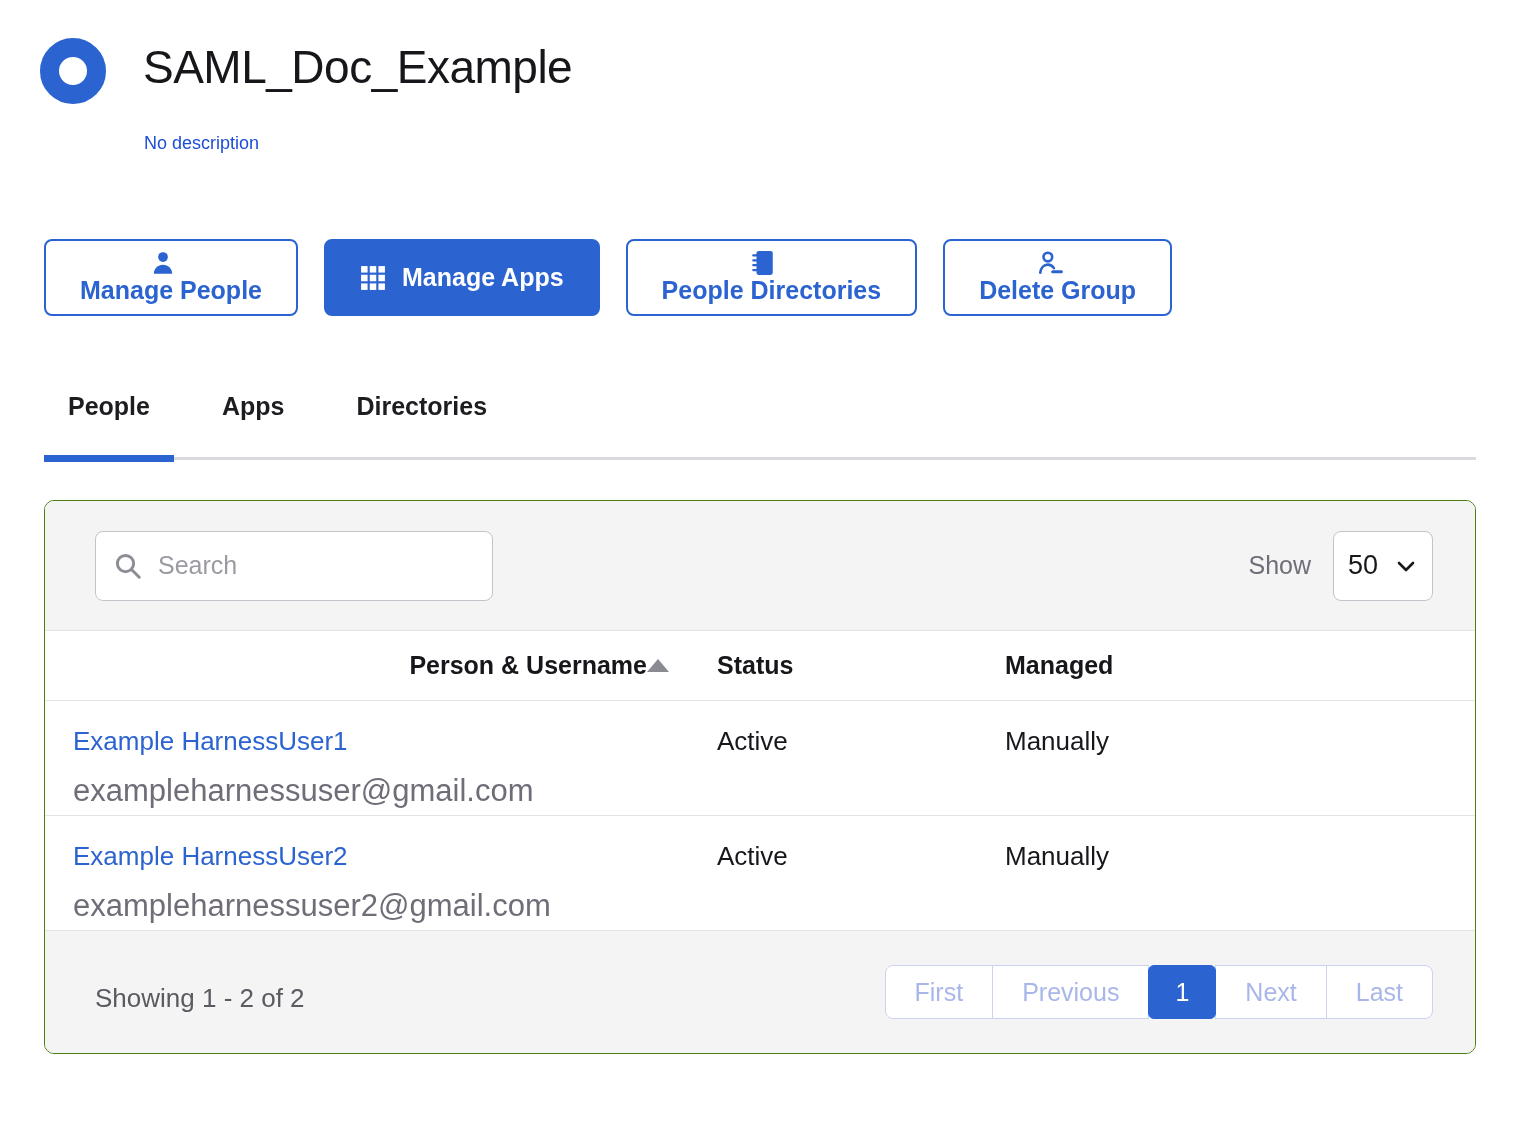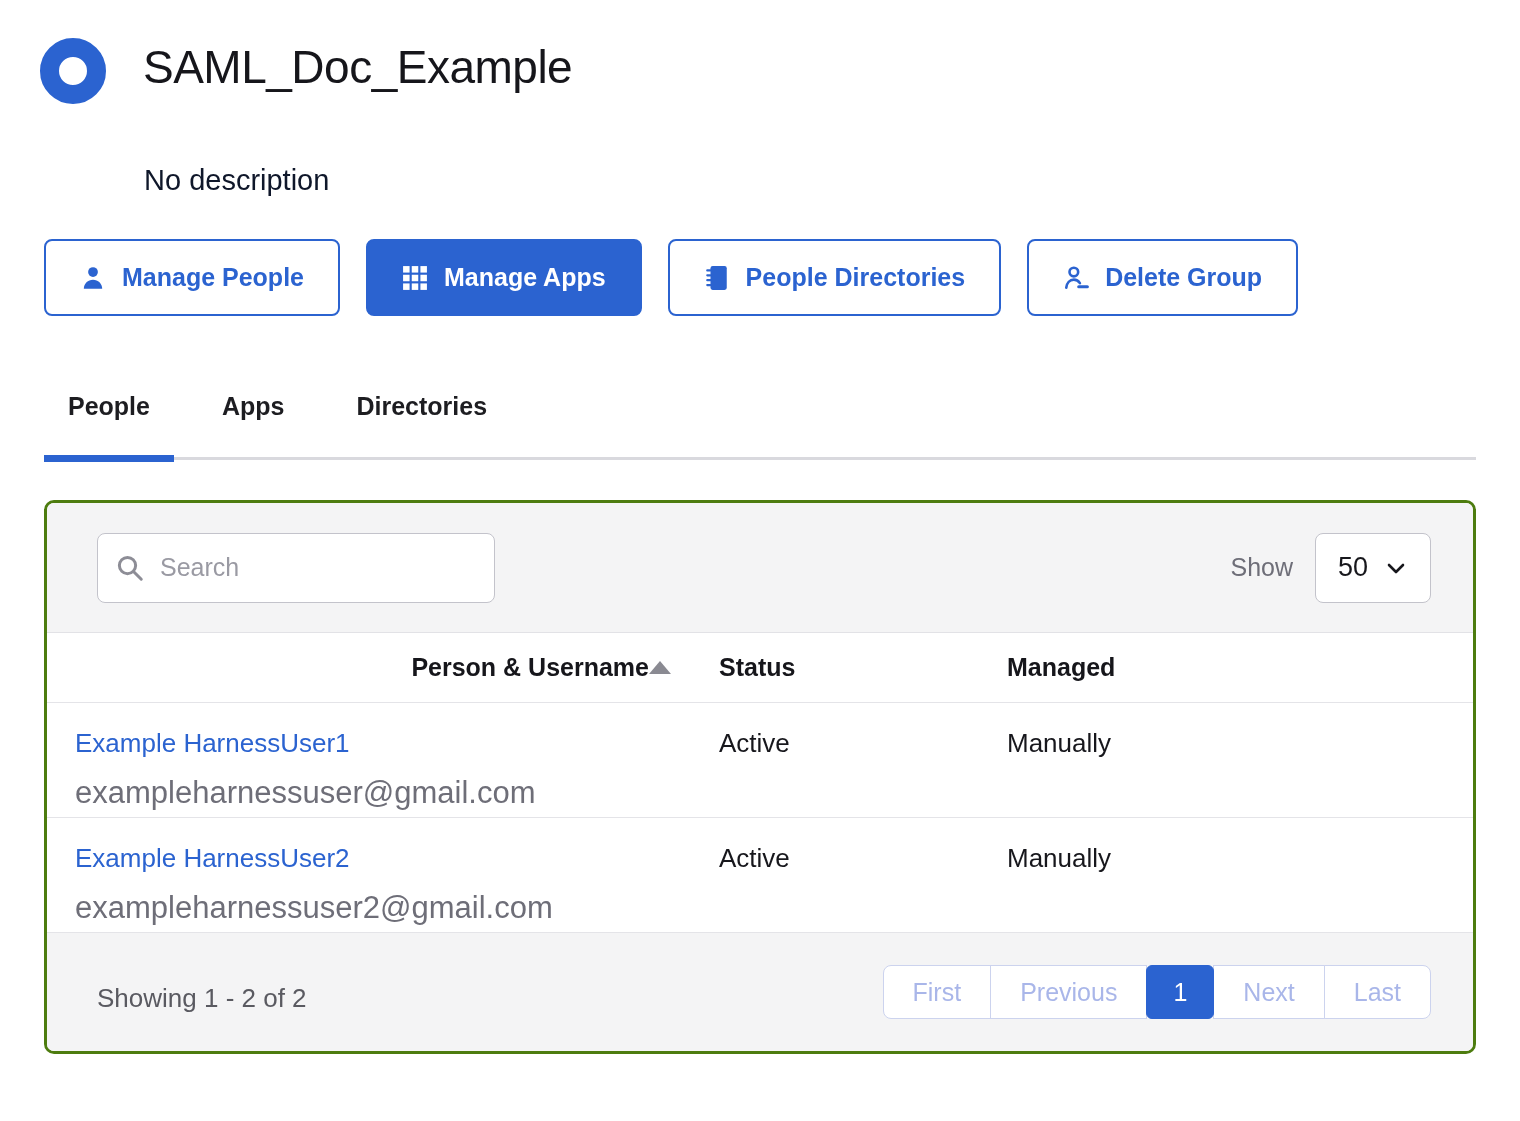--- a/index.html
+++ b/index.html
@@ -31,7 +31,7 @@
   }
   .page-desc {
     position: absolute; left: 144px; top: 133px;
-    font-size: 29px; color: #0f172a; margin-top: 31px;
+    font-size: 18px; color: #1d4ed8;
   }
 
   

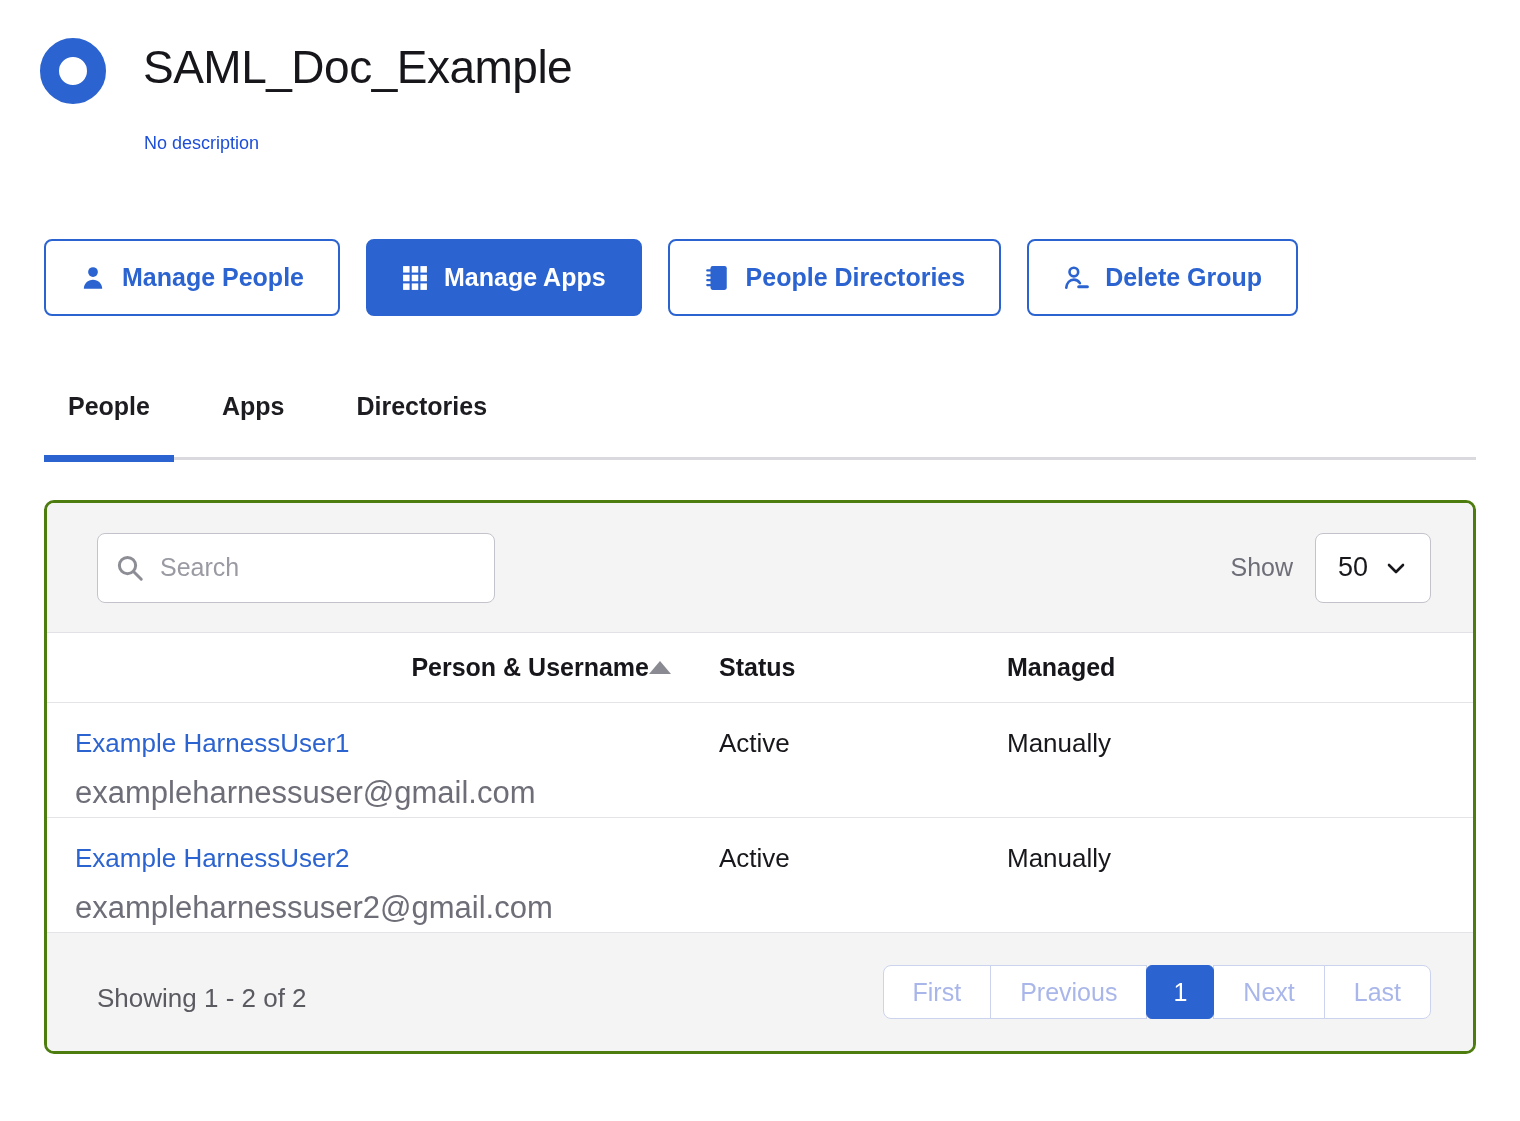--- a/index.html
+++ b/index.html
@@ -51,6 +51,7 @@
     background: #ffffff;
     border: 2px solid #2b63d0;
     color: #2b63d0;
+    flex-direction: column;
   }
   .btn-primary {
     background: #2b63d0;

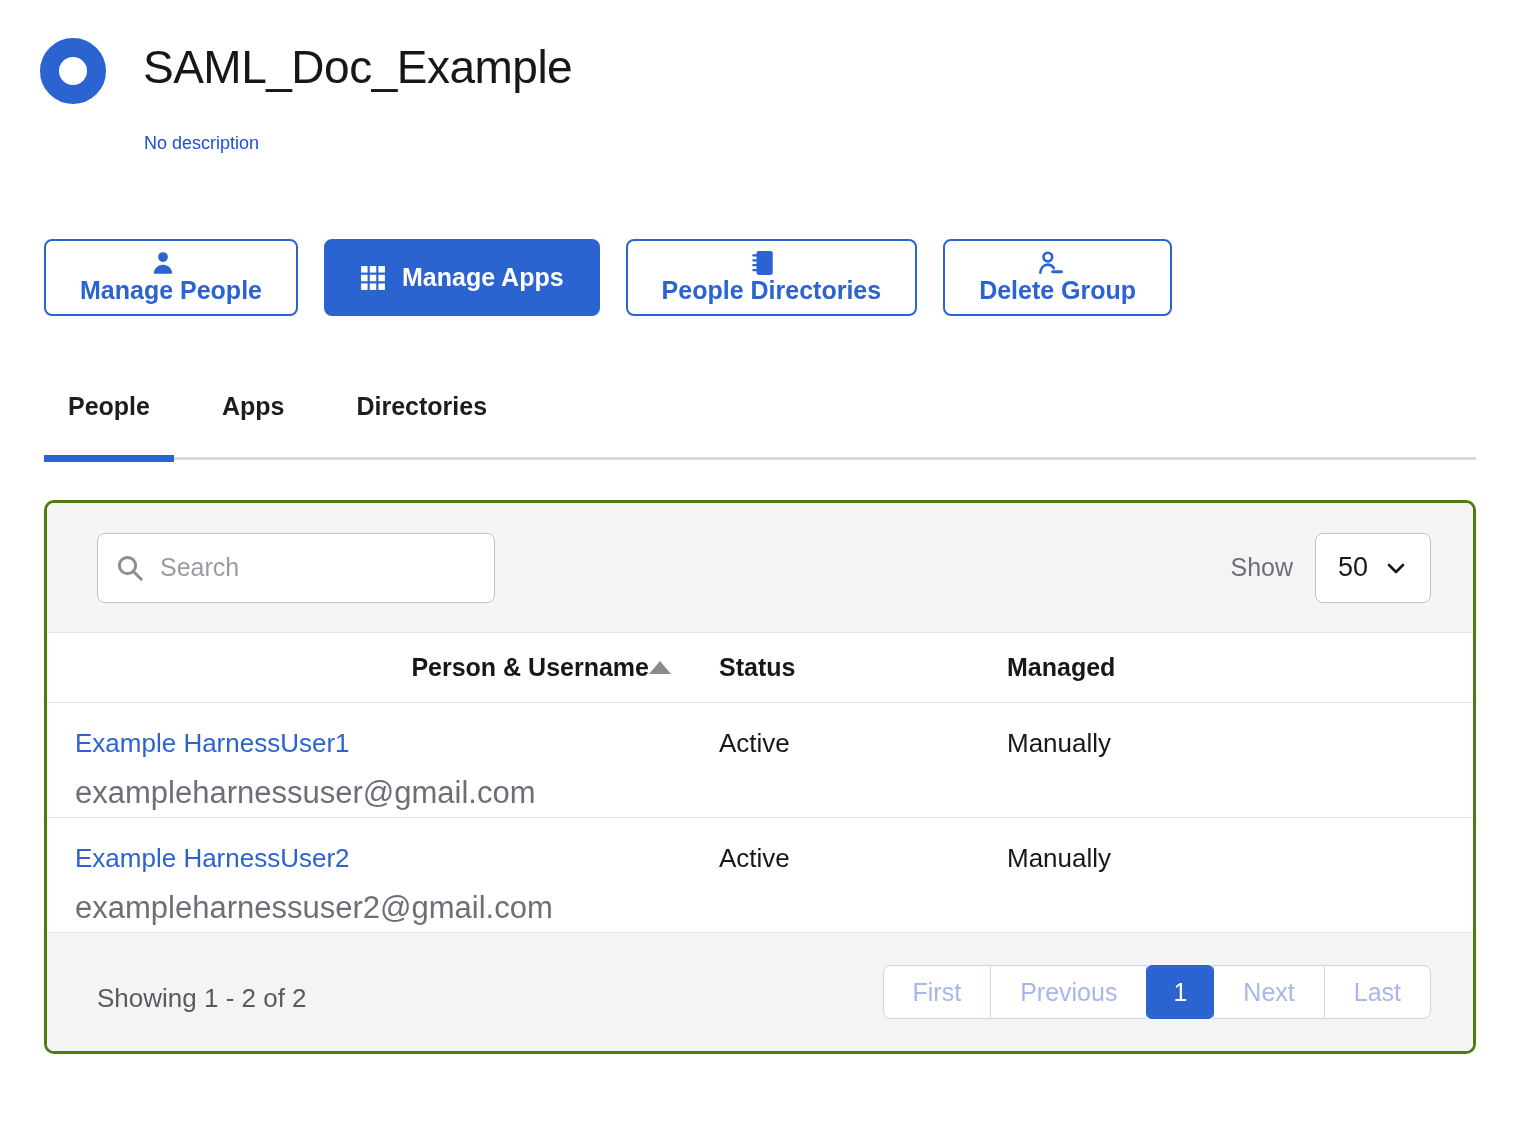--- a/index.html
+++ b/index.html
@@ -83,7 +83,7 @@
   .card {
     position: absolute; left: 44px; top: 500px;
     width: 1432px; height: 554px;
-    border: 3px solid #4d7c0f;
+    border: 1px solid #4d7c0f;
     border-radius: 10px;
     background: #ffffff;
     overflow: hidden;

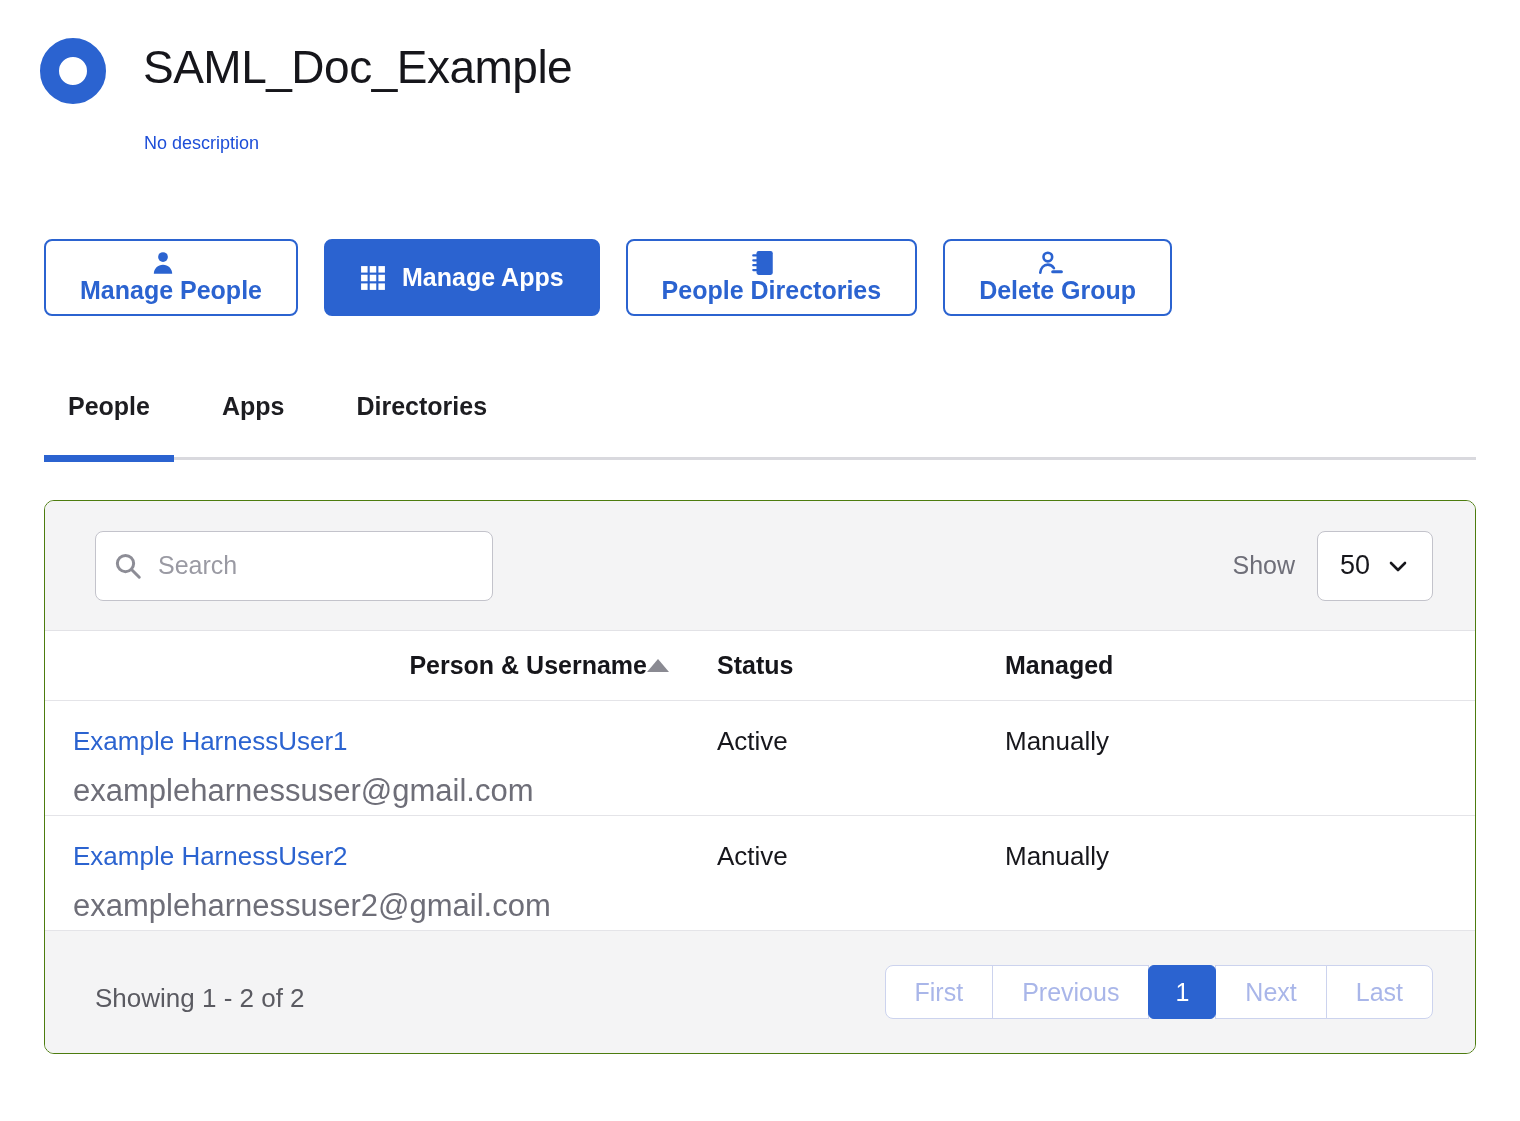--- a/index.html
+++ b/index.html
@@ -118,7 +118,7 @@
   .show-wrap { display: flex; align-items: center; }
   .show-label { font-size: 25px; color: #6e6e78; margin-right: 22px; }
   .page-size {
-    width: 116px; height: 70px;
+    width: 100px; height: 70px;
     background: #ffffff;
     border: 1px solid #c3c3cb;
     border-radius: 8px;

